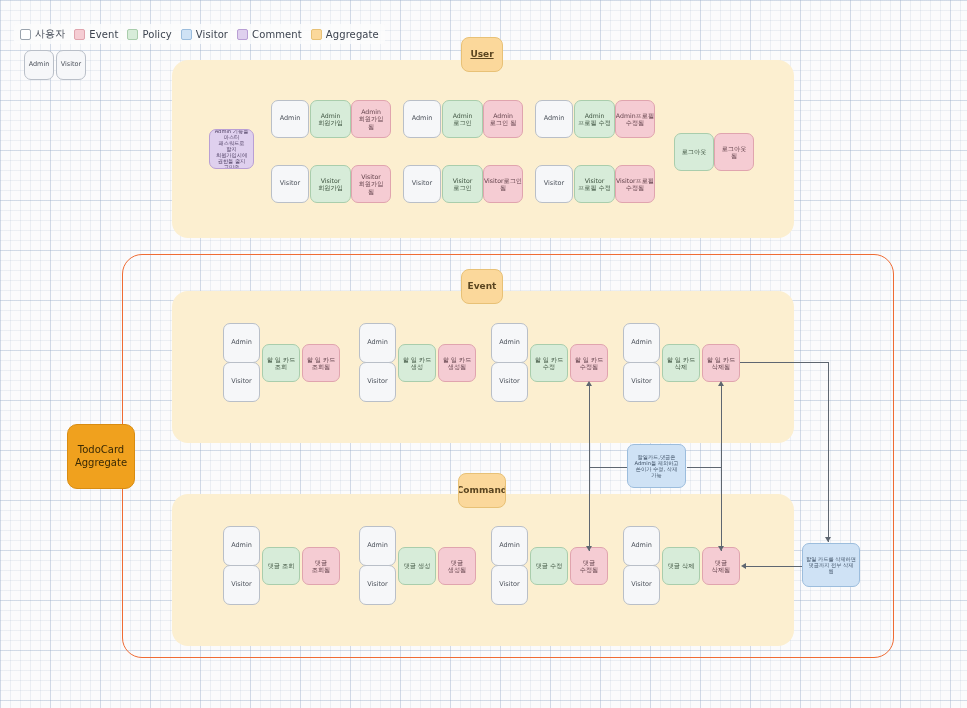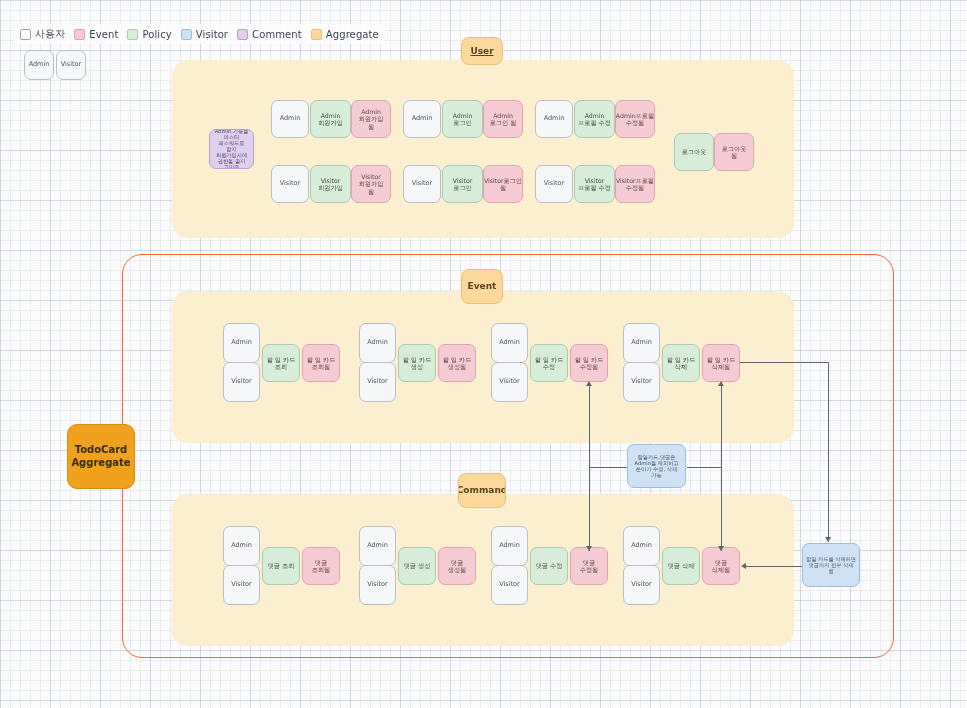--- a/index.html
+++ b/index.html
@@ -196,7 +196,7 @@
   <div class="boundary" style="left:122px;top:254px;width:772px;height:404px;"></div>
 
   <div class="band" style="left:172px;top:60px;width:622px;height:178px;"></div>
-  <div class="sticky section-title" style="left:461px;top:37px;width:42px;height:28px;text-decoration:underline;">User</div>
+  <div class="sticky section-title" style="left:461px;top:37px;width:42px;height:35px;text-decoration:underline;">User</div>
 
   <div class="sticky hotspot" style="left:209px;top:129px;width:45px;height:40px;">Admin 기능을 마스터 패스워드로 할지 회원가입시에 권한을 줄지 고민중</div>
 

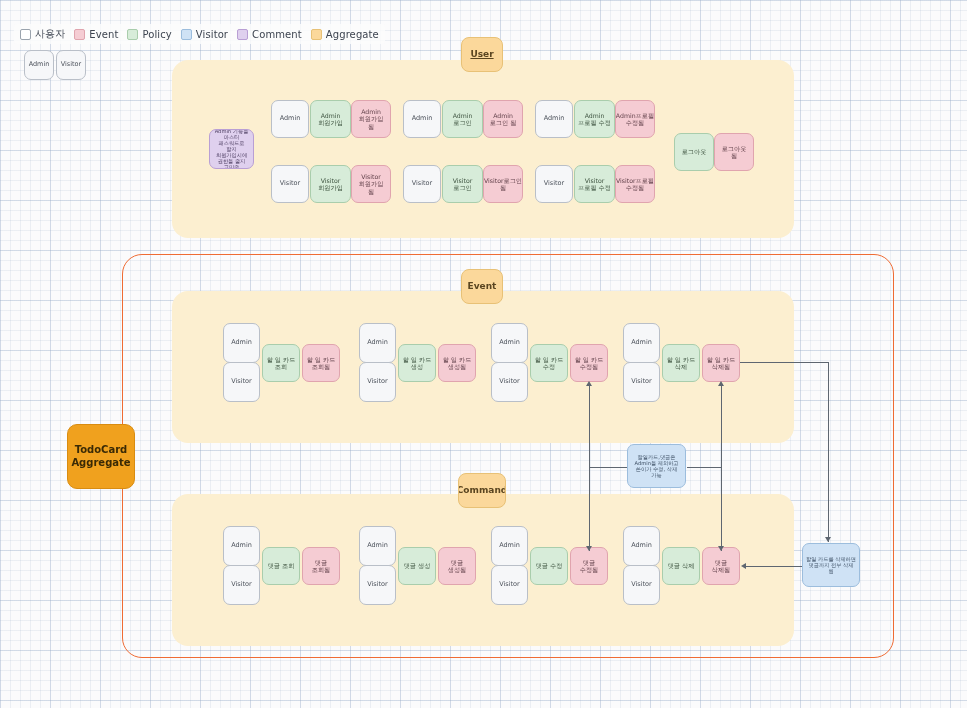--- a/index.html
+++ b/index.html
@@ -103,7 +103,7 @@
     border: 1px solid #d98c10;
     color: #3a2a05;
     font-size: 10px;
-    font-weight: bold;
+    font-weight: normal;
     border-radius: 10px;
     line-height: 1.25;
   }

